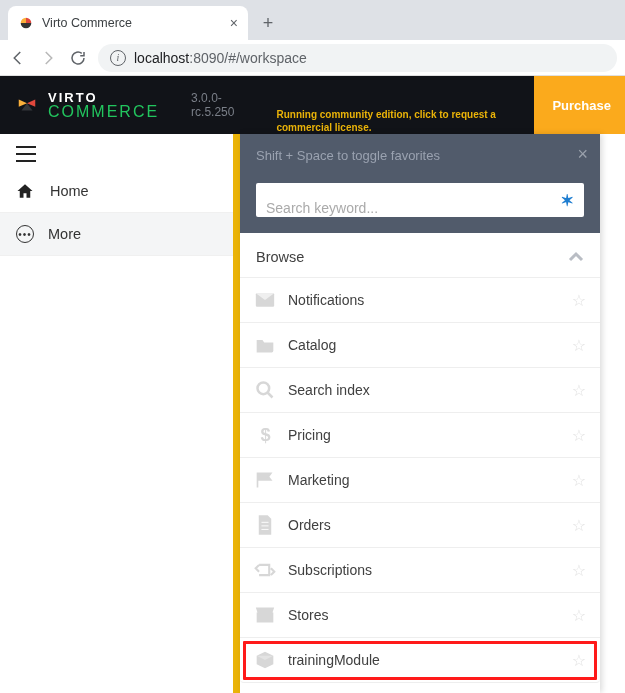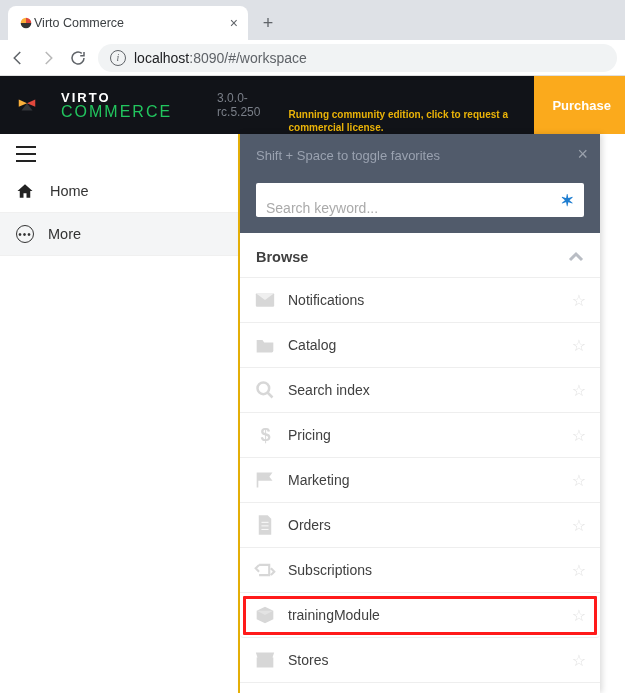--- a/index.html
+++ b/index.html
@@ -7,7 +7,7 @@
 
   
   .tabbar { height: 40px; background: #dee1e6; display: flex; align-items: flex-end; padding-left: 8px; }
-  .tab { background: #fff; border-top-left-radius: 8px; border-top-right-radius: 8px; height: 34px; width: 240px; display: flex; align-items: center; padding: 0 10px; gap: 0; font-size: 12.5px; color: #3c4043; position: relative; }
+  .tab { background: #fff; border-top-left-radius: 8px; border-top-right-radius: 8px; height: 34px; width: 240px; display: flex; align-items: center; padding: 0 10px; gap: 8px; font-size: 12.5px; color: #3c4043; position: relative; }
   .tab .favicon { width: 16px; height: 16px; display: inline-block; }
   .tab .title { flex: 1; white-space: nowrap; overflow: hidden; text-overflow: ellipsis; }
   .tab .close { font-size: 14px; color: #5f6368; cursor: pointer; }

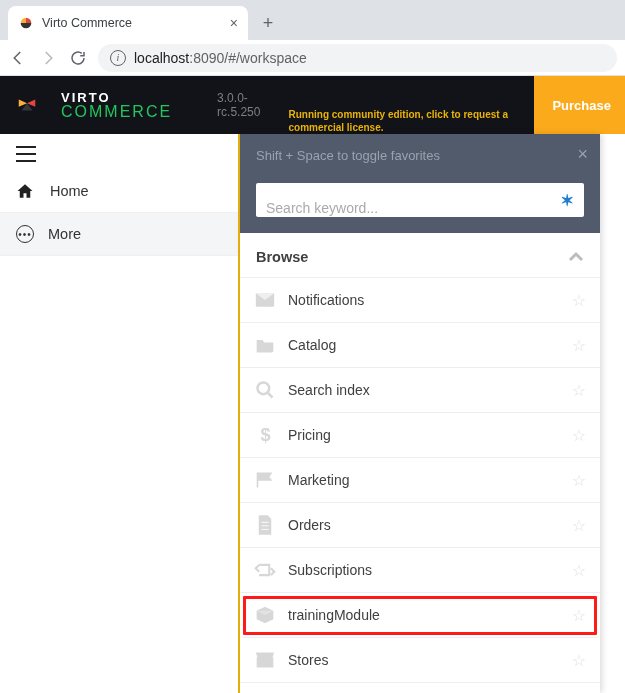--- a/index.html
+++ b/index.html
@@ -22,7 +22,7 @@
 
   
   .topbar { height: 58px; background: #111318; display: flex; align-items: center; color: #fff; }
-  .brand { display: flex; align-items: center; gap: 23px; padding: 0 16px; }
+  .brand { display: flex; align-items: center; gap: 10px; padding: 0 16px; }
   .brand .logo { width: 22px; height: 22px; display:inline-block; }
   .brand-text { line-height: 1; }
   .brand-text .t1 { font-size: 13px; letter-spacing: 2px; font-weight: 600; }

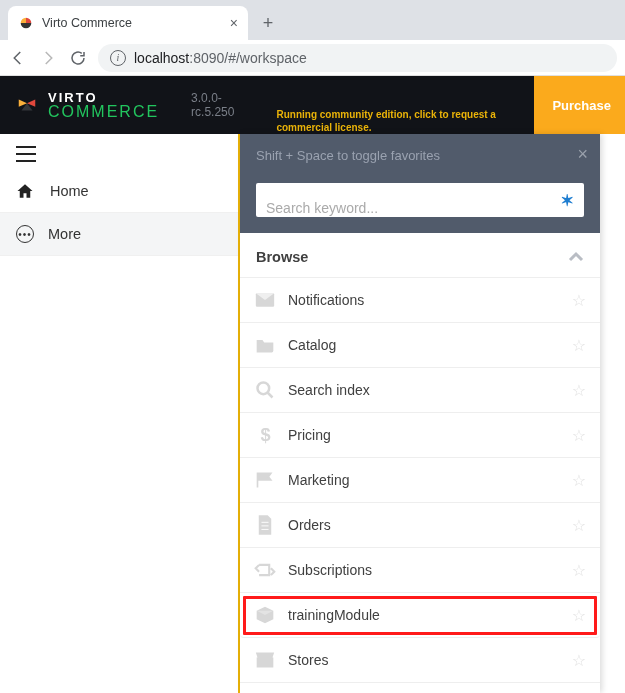--- a/index.html
+++ b/index.html
@@ -33,7 +33,7 @@
 
   
   .workspace { position: relative; height: calc(693px - 40px - 36px - 58px); }
-  .sidebar { width: 240px; border-right: 2px solid #eab308; background: #fff; height: 100%; }
+  .sidebar { width: 240px; border-right: 7px solid #eab308; background: #fff; height: 100%; }
   .hamburger { padding: 12px 16px 8px; color: #222; font-size: 20px; cursor:pointer; }
   .nav-item { display: flex; align-items: center; gap: 14px; padding: 12px 16px; font-size: 14.5px; color: #333; cursor: pointer; border-bottom: 1px solid #f0f0f0; }
   .nav-item .nicon { width: 20px; text-align:center; color:#222; font-size:16px; }

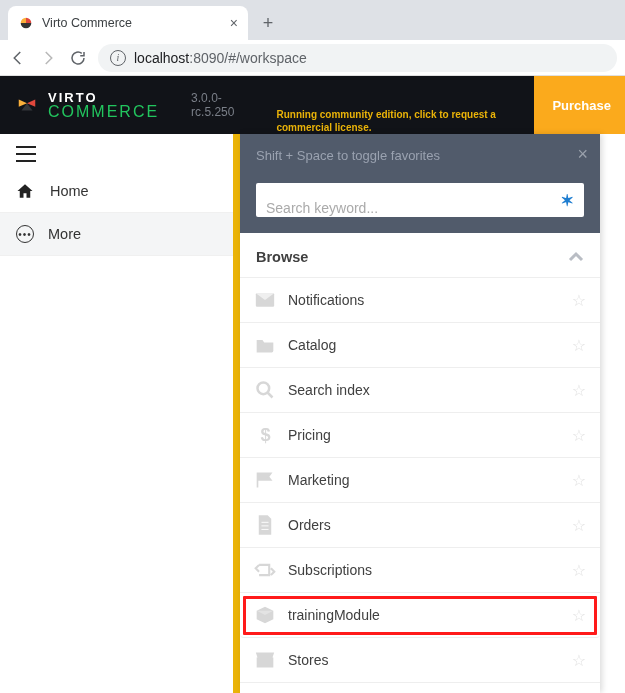--- a/index.html
+++ b/index.html
@@ -50,7 +50,7 @@
   .searchbox input::placeholder { color:#aaa; }
   .searchbox .clear { color:#1e7dd0; font-size:16px; font-weight:bold; cursor:pointer; }
 
-  .section-title { display:flex; align-items:center; justify-content:space-between; padding: 16px 16px 12px; font-weight:700; color:#404040; font-size:14.5px; border-bottom:1px solid #eee; }
+  .section-title { display:flex; align-items:center; justify-content:space-between; padding: 16px 16px 12px; font-weight:400; color:#404040; font-size:14.5px; border-bottom:1px solid #eee; }
   .section-title .chev { color:#b9bdc4; font-size:18px; cursor:pointer; }
 
   .browse-list { flex:1; overflow:auto; }

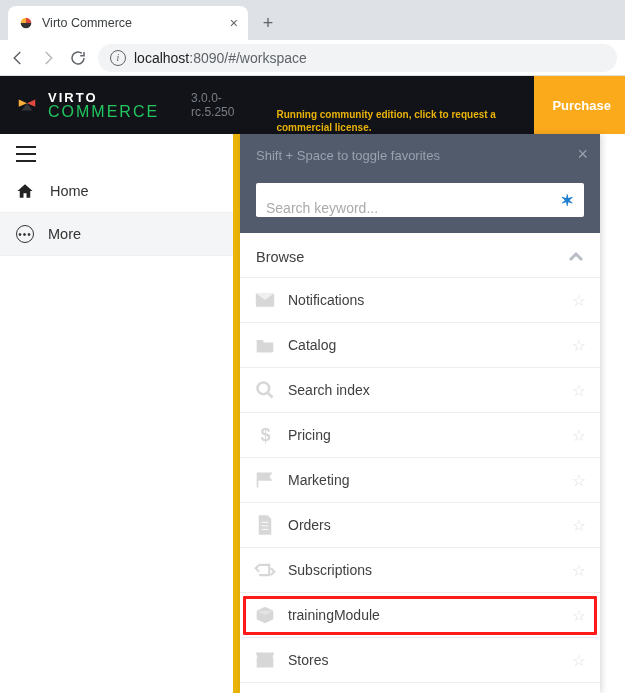--- a/index.html
+++ b/index.html
@@ -233,6 +233,15 @@
           <span class="b-label">Subscriptions</span>
           <span class="star">☆</span>
         </div>
+        <div class="b-item">
+          <span class="b-icon">
+            <svg width="20" height="18" viewBox="0 0 24 20">
+              <path fill="#d7d7d7" d="M2 7h20v12H2zM1 1h22l-2 6H3z"></path>
+            </svg>
+          </span>
+          <span class="b-label">Stores</span>
+          <span class="star">☆</span>
+        </div>
         <div class="b-item highlight">
           <span class="b-icon">
             <svg width="20" height="20" viewBox="0 0 24 24">
@@ -243,15 +252,6 @@
           <span class="b-label">trainingModule</span>
           <span class="star">☆</span>
         </div>
-        <div class="b-item">
-          <span class="b-icon">
-            <svg width="20" height="18" viewBox="0 0 24 20">
-              <path fill="#d7d7d7" d="M2 7h20v12H2zM1 1h22l-2 6H3z"></path>
-            </svg>
-          </span>
-          <span class="b-label">Stores</span>
-          <span class="star">☆</span>
-        </div>
         <div class="b-item"></div>
       </div>
   </div>

